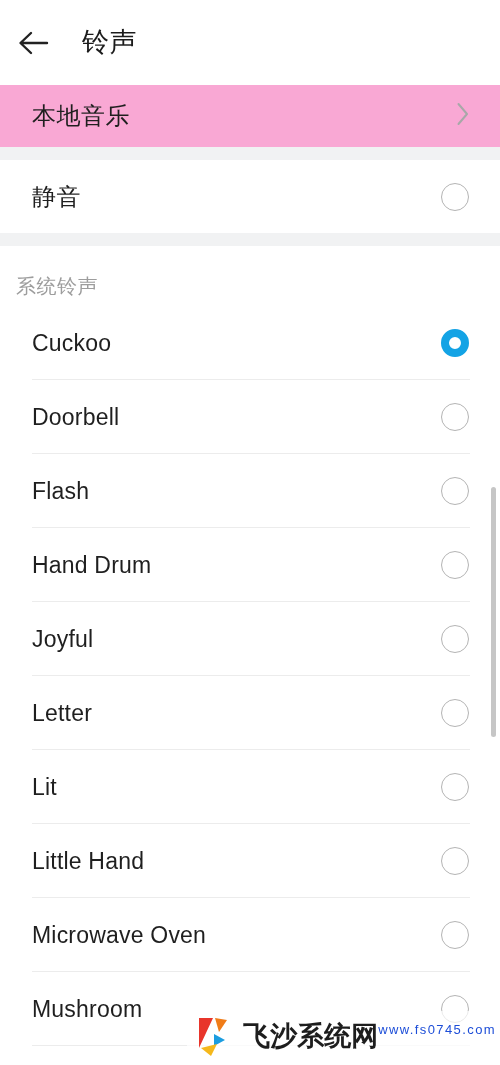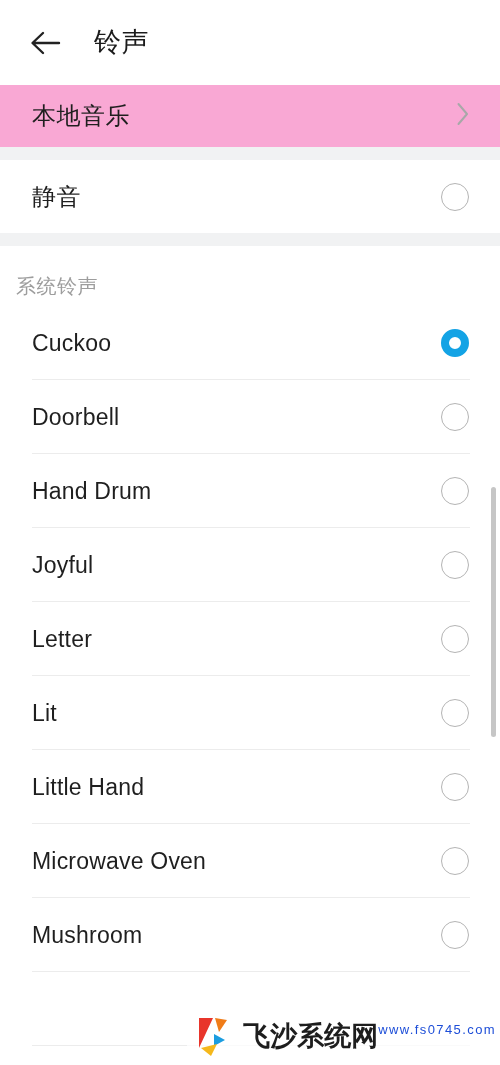--- a/index.html
+++ b/index.html
@@ -25,7 +25,7 @@
     height: 85px;
     display: flex;
     align-items: center;
-    padding-left: 28px;
+    padding-left: 16px;
     box-sizing: border-box;
     background: #ffffff;
   }

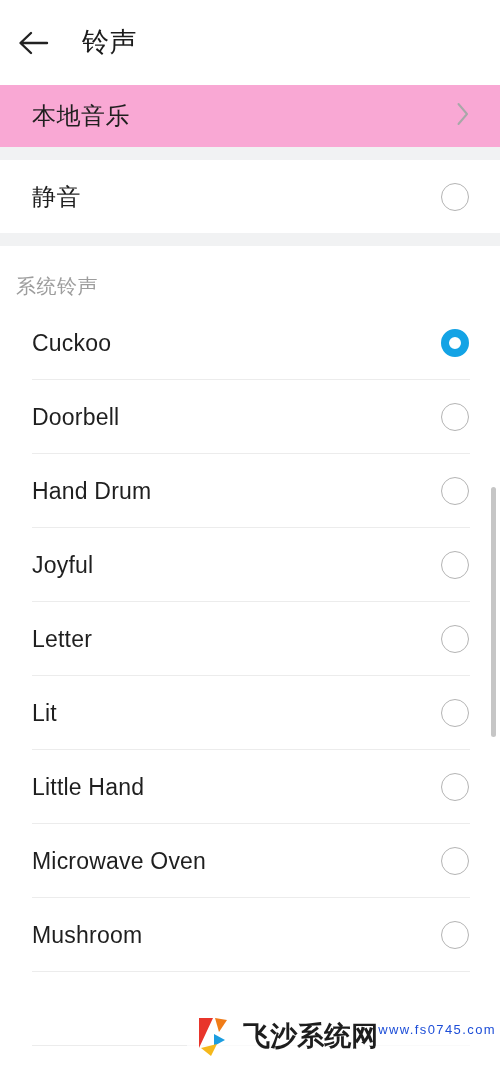--- a/index.html
+++ b/index.html
@@ -229,6 +229,10 @@
       </div>
       <div class="opt-row divided">
         <div class="opt-label">Doorbell</div>
+        <div class="radio"></div>
+      </div>
+      <div class="opt-row divided">
+        <div class="opt-label">Flash</div>
         <div class="radio"></div>
       </div>
       <div class="opt-row divided">

